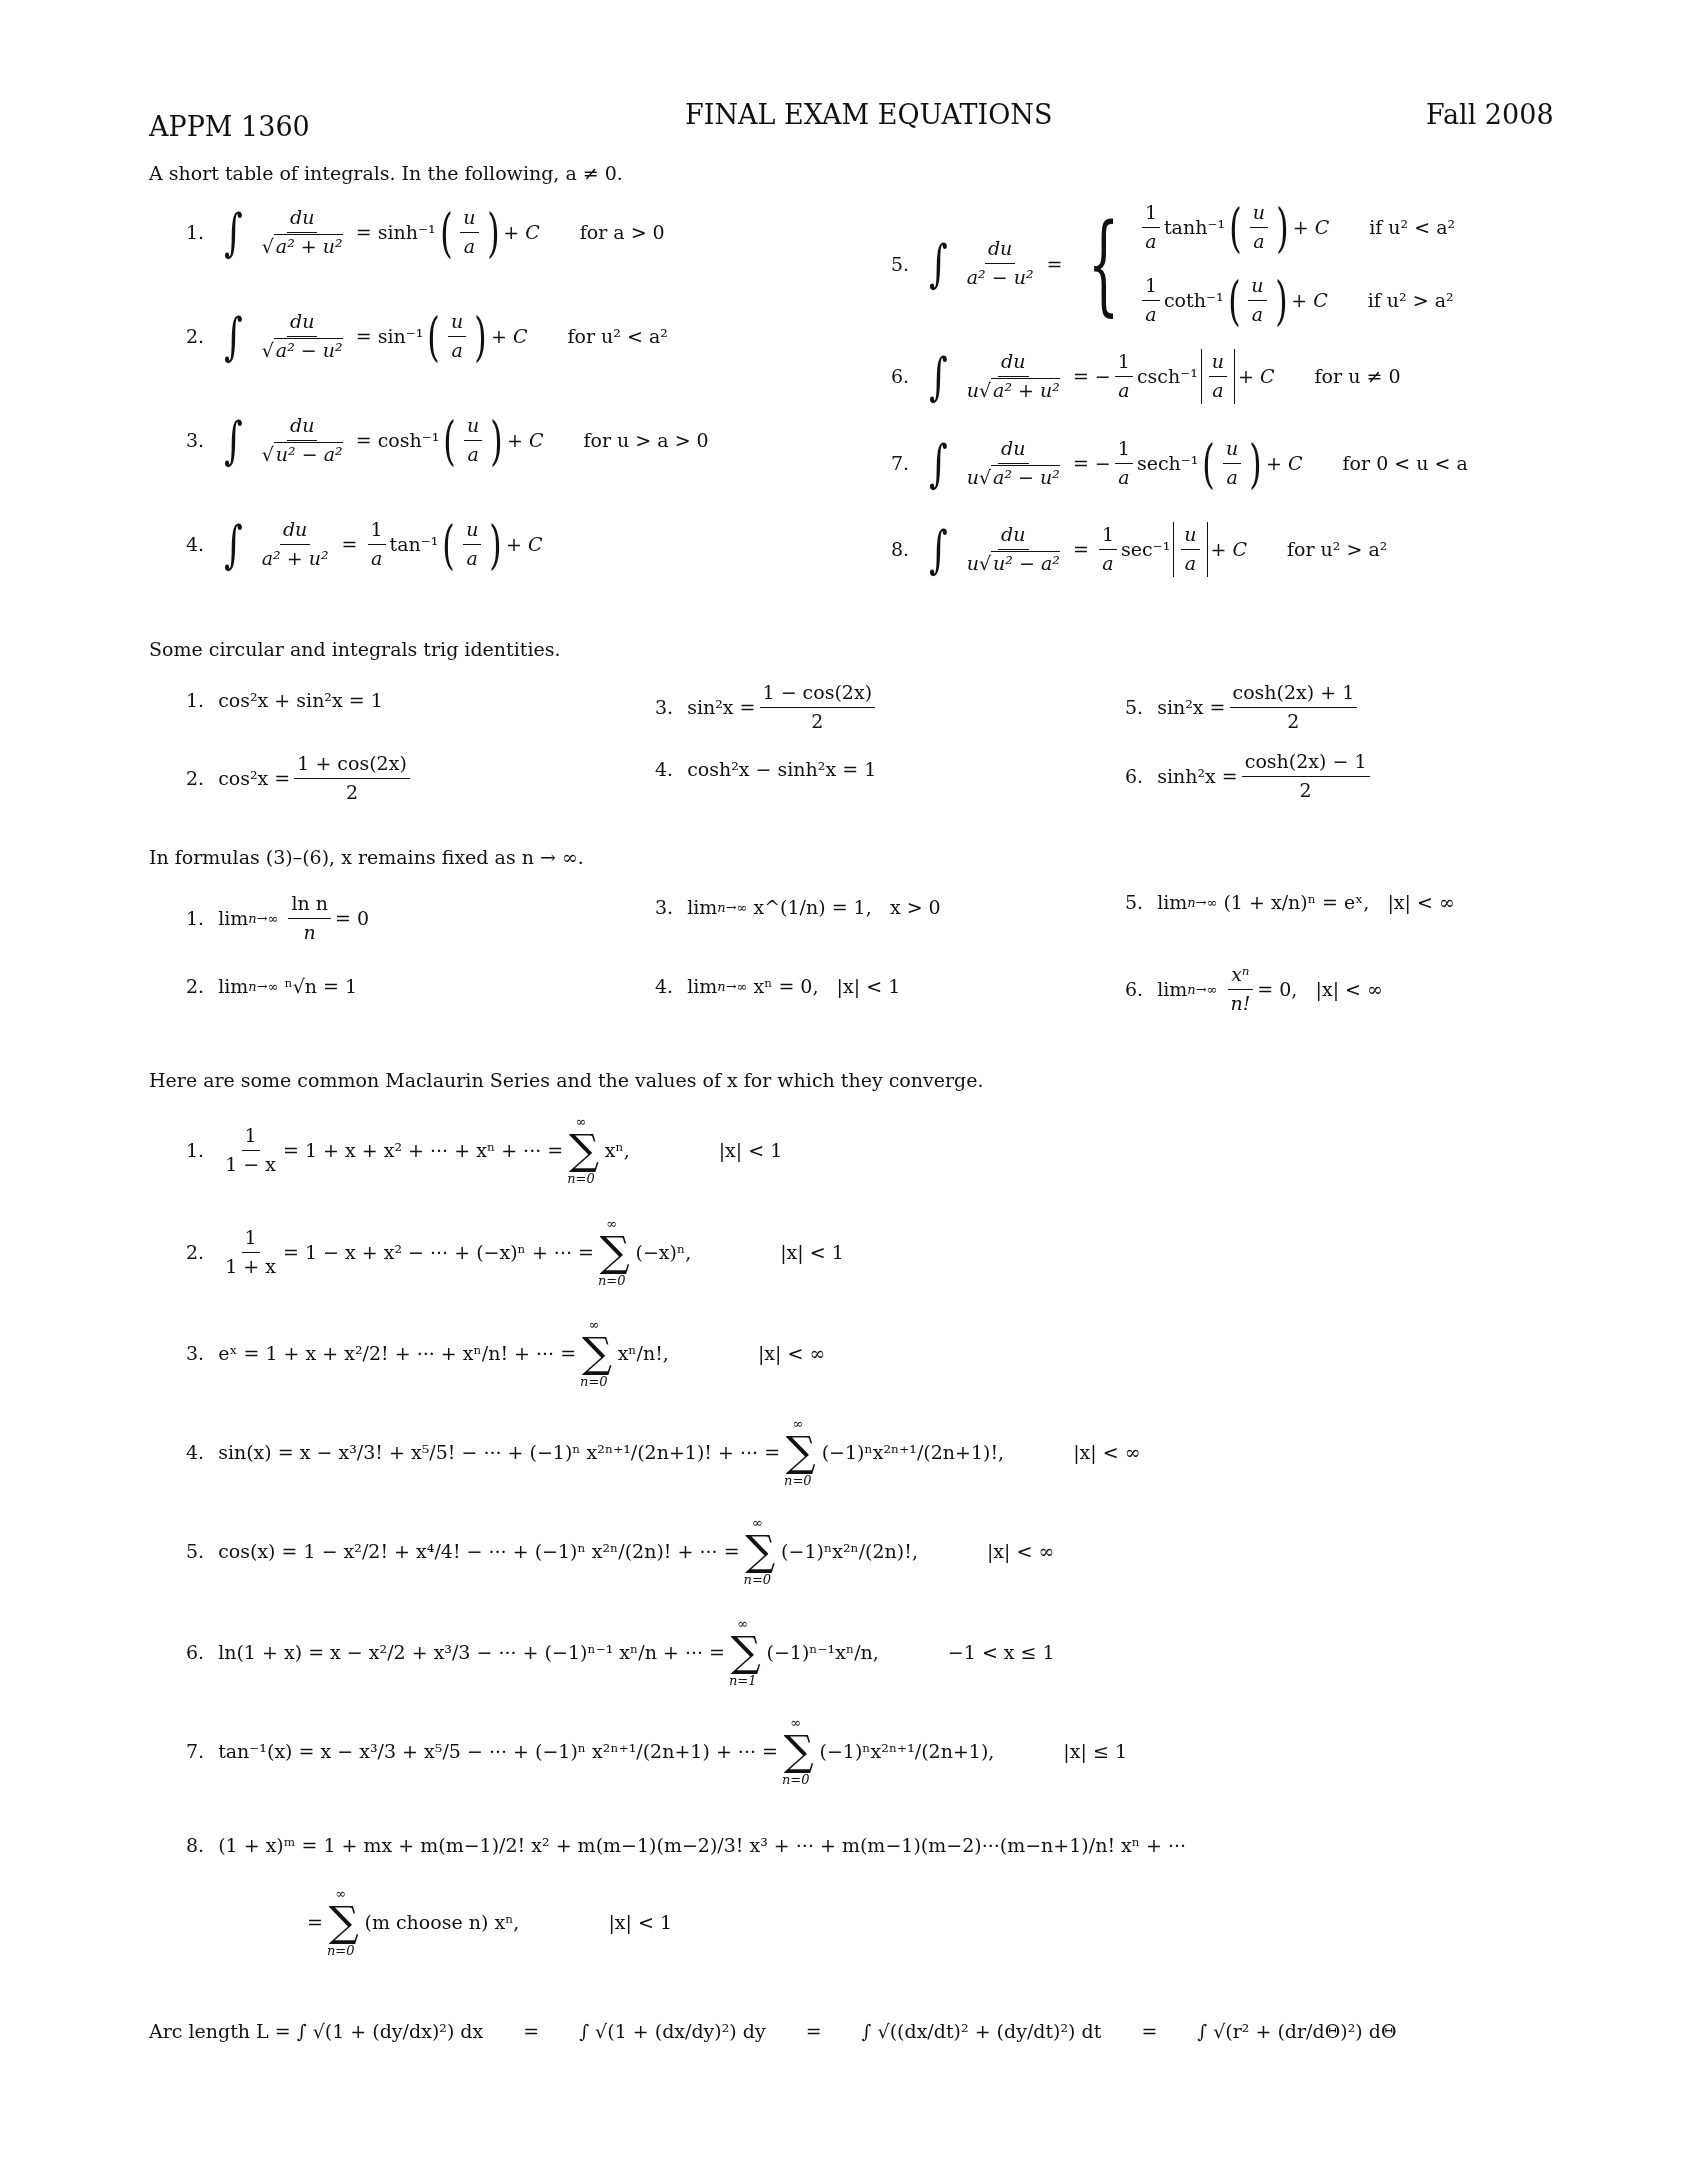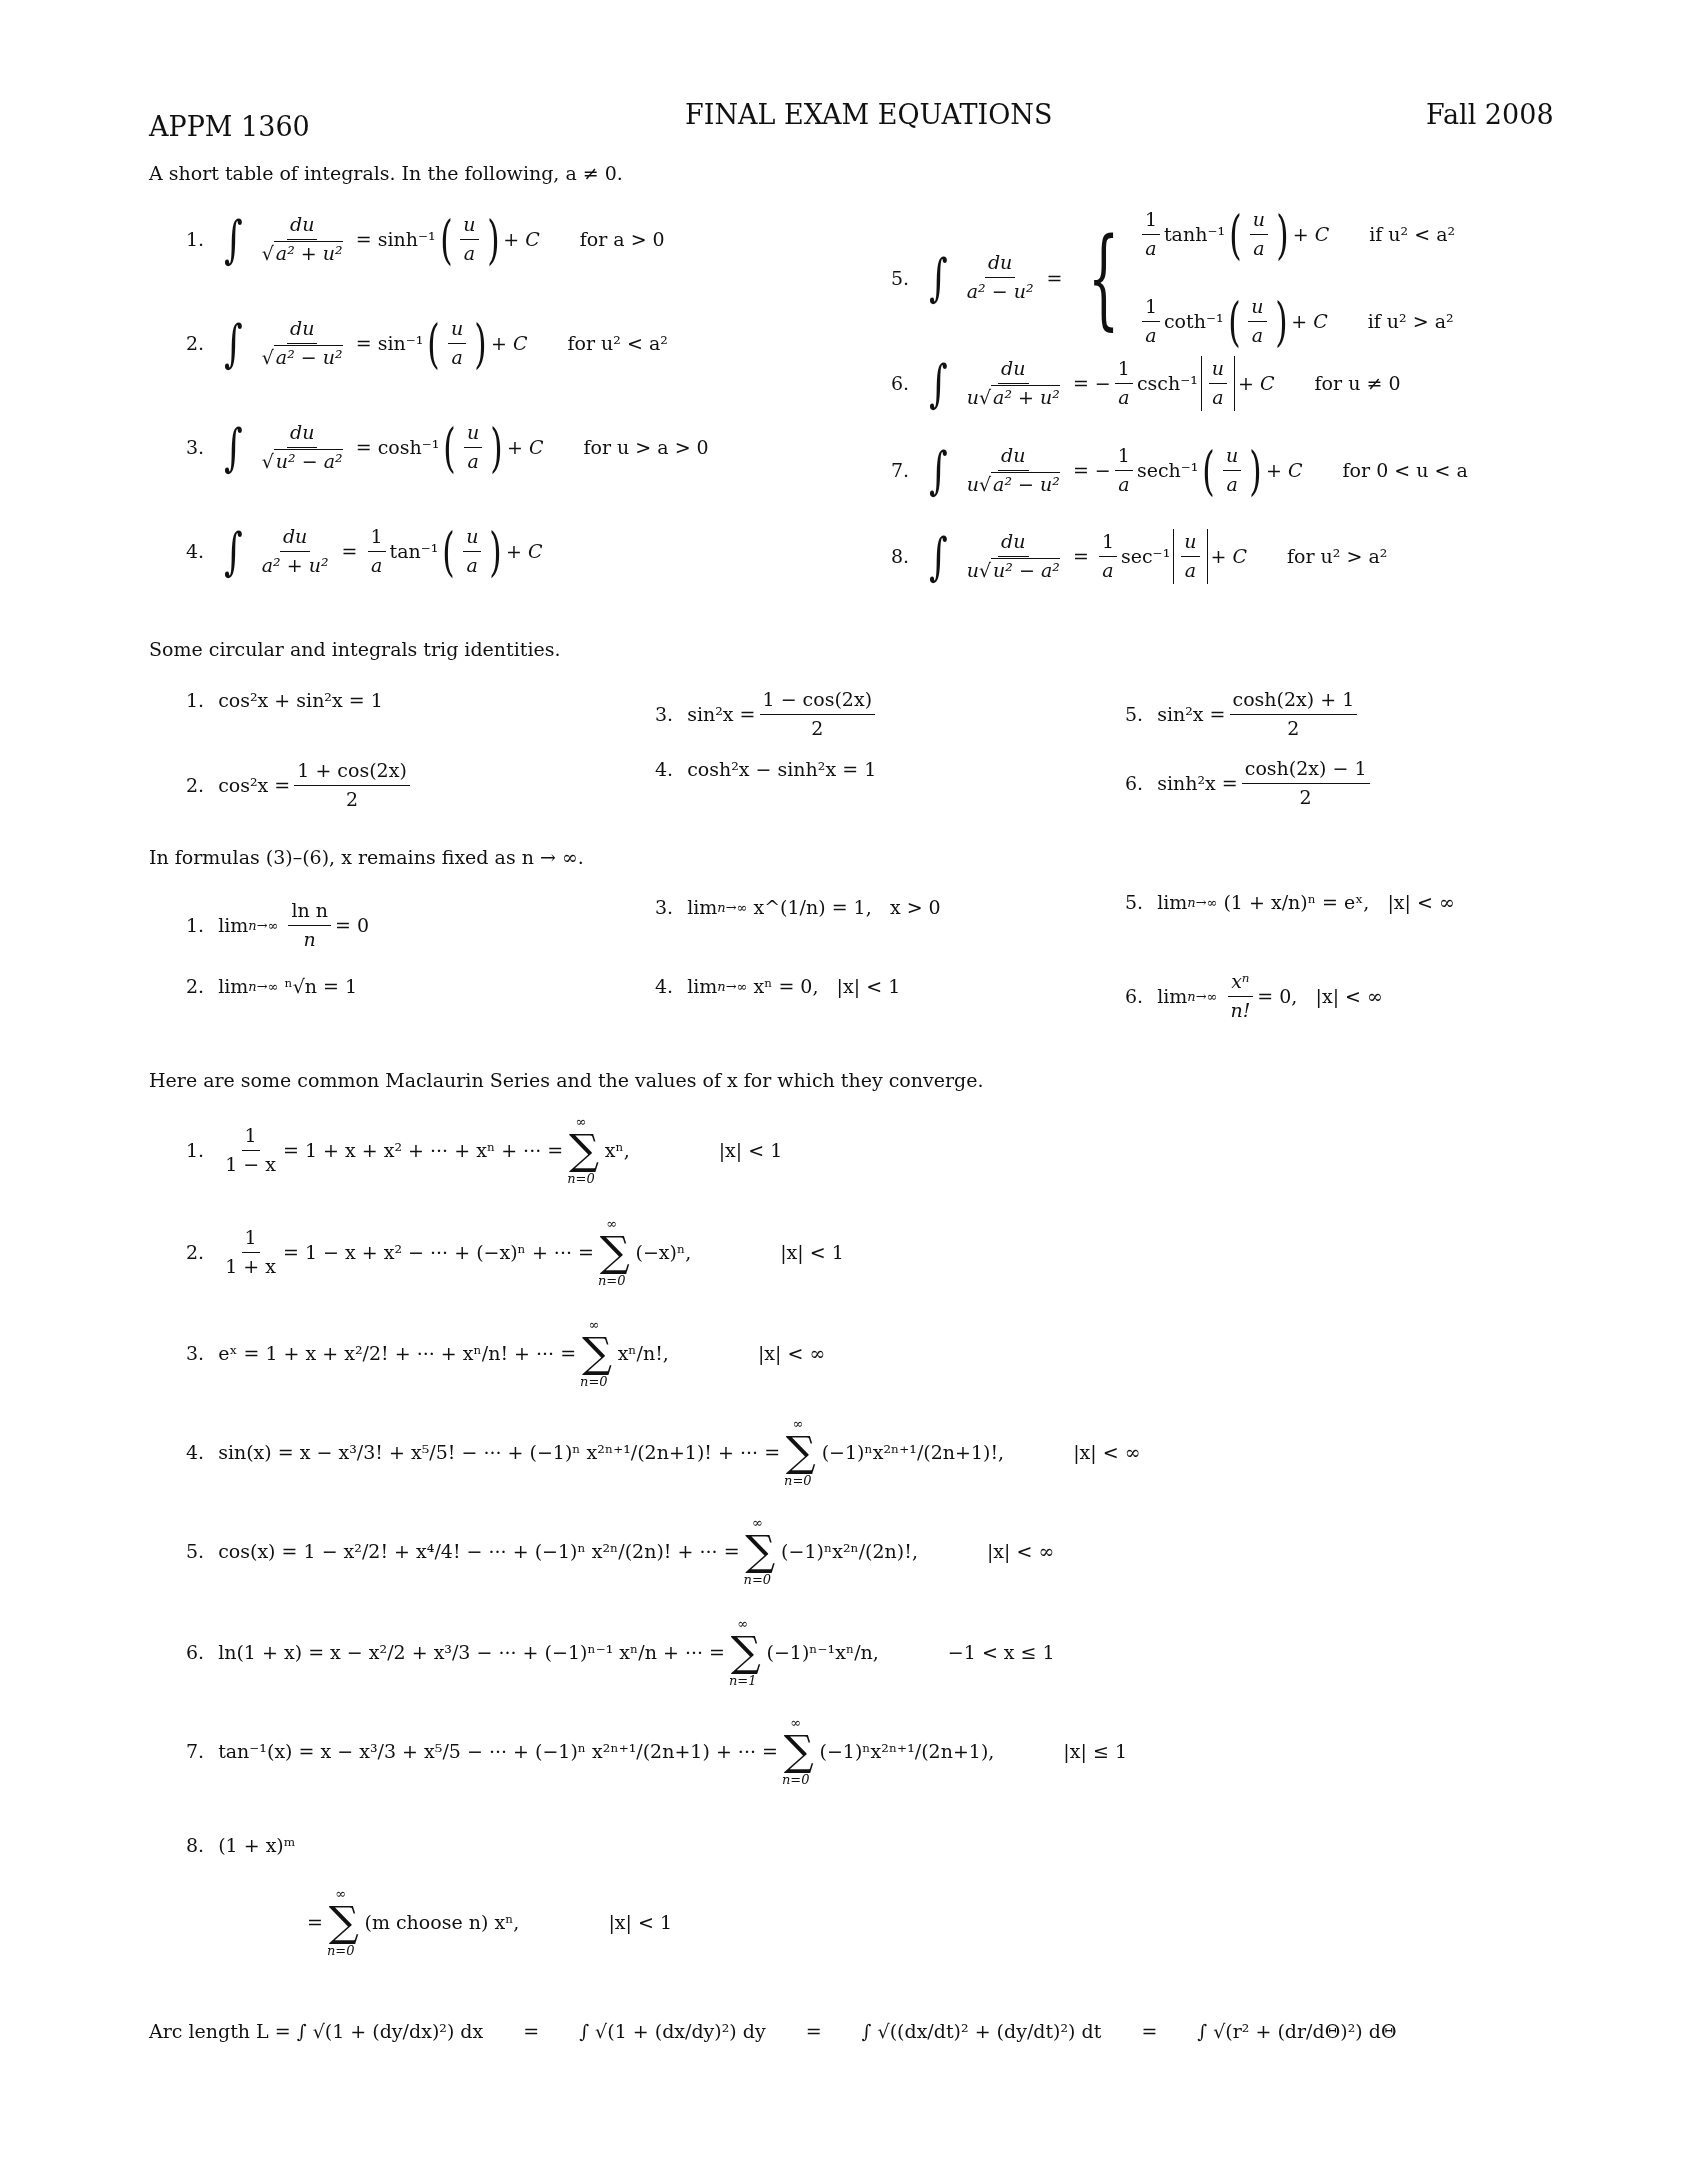--- a/index.html
+++ b/index.html
@@ -14,7 +14,7 @@
   .eq { font-size: 19px; display: flex; align-items: center; }
   .eq .num { margin-right: 14px; }
   i, .v { font-style: italic; }
-  .frac { display: inline-flex; flex-direction: column; align-items: center; vertical-align: middle; margin: 11px 4px; }
+  .frac { display: inline-flex; flex-direction: column; align-items: center; vertical-align: middle; margin: 4px 4px; }
   .frac .n { padding: 0 3px 3px 3px; border-bottom: 1.5px solid #111; line-height: 1.15; }
   .frac .d { padding: 3px 3px 0 3px; line-height: 1.15; }
   .int { font-size: 51px; line-height: 1; margin: 0 8px 0 2px; font-family: "DejaVu Serif", serif; transform: scaleX(0.7); display: inline-block; }

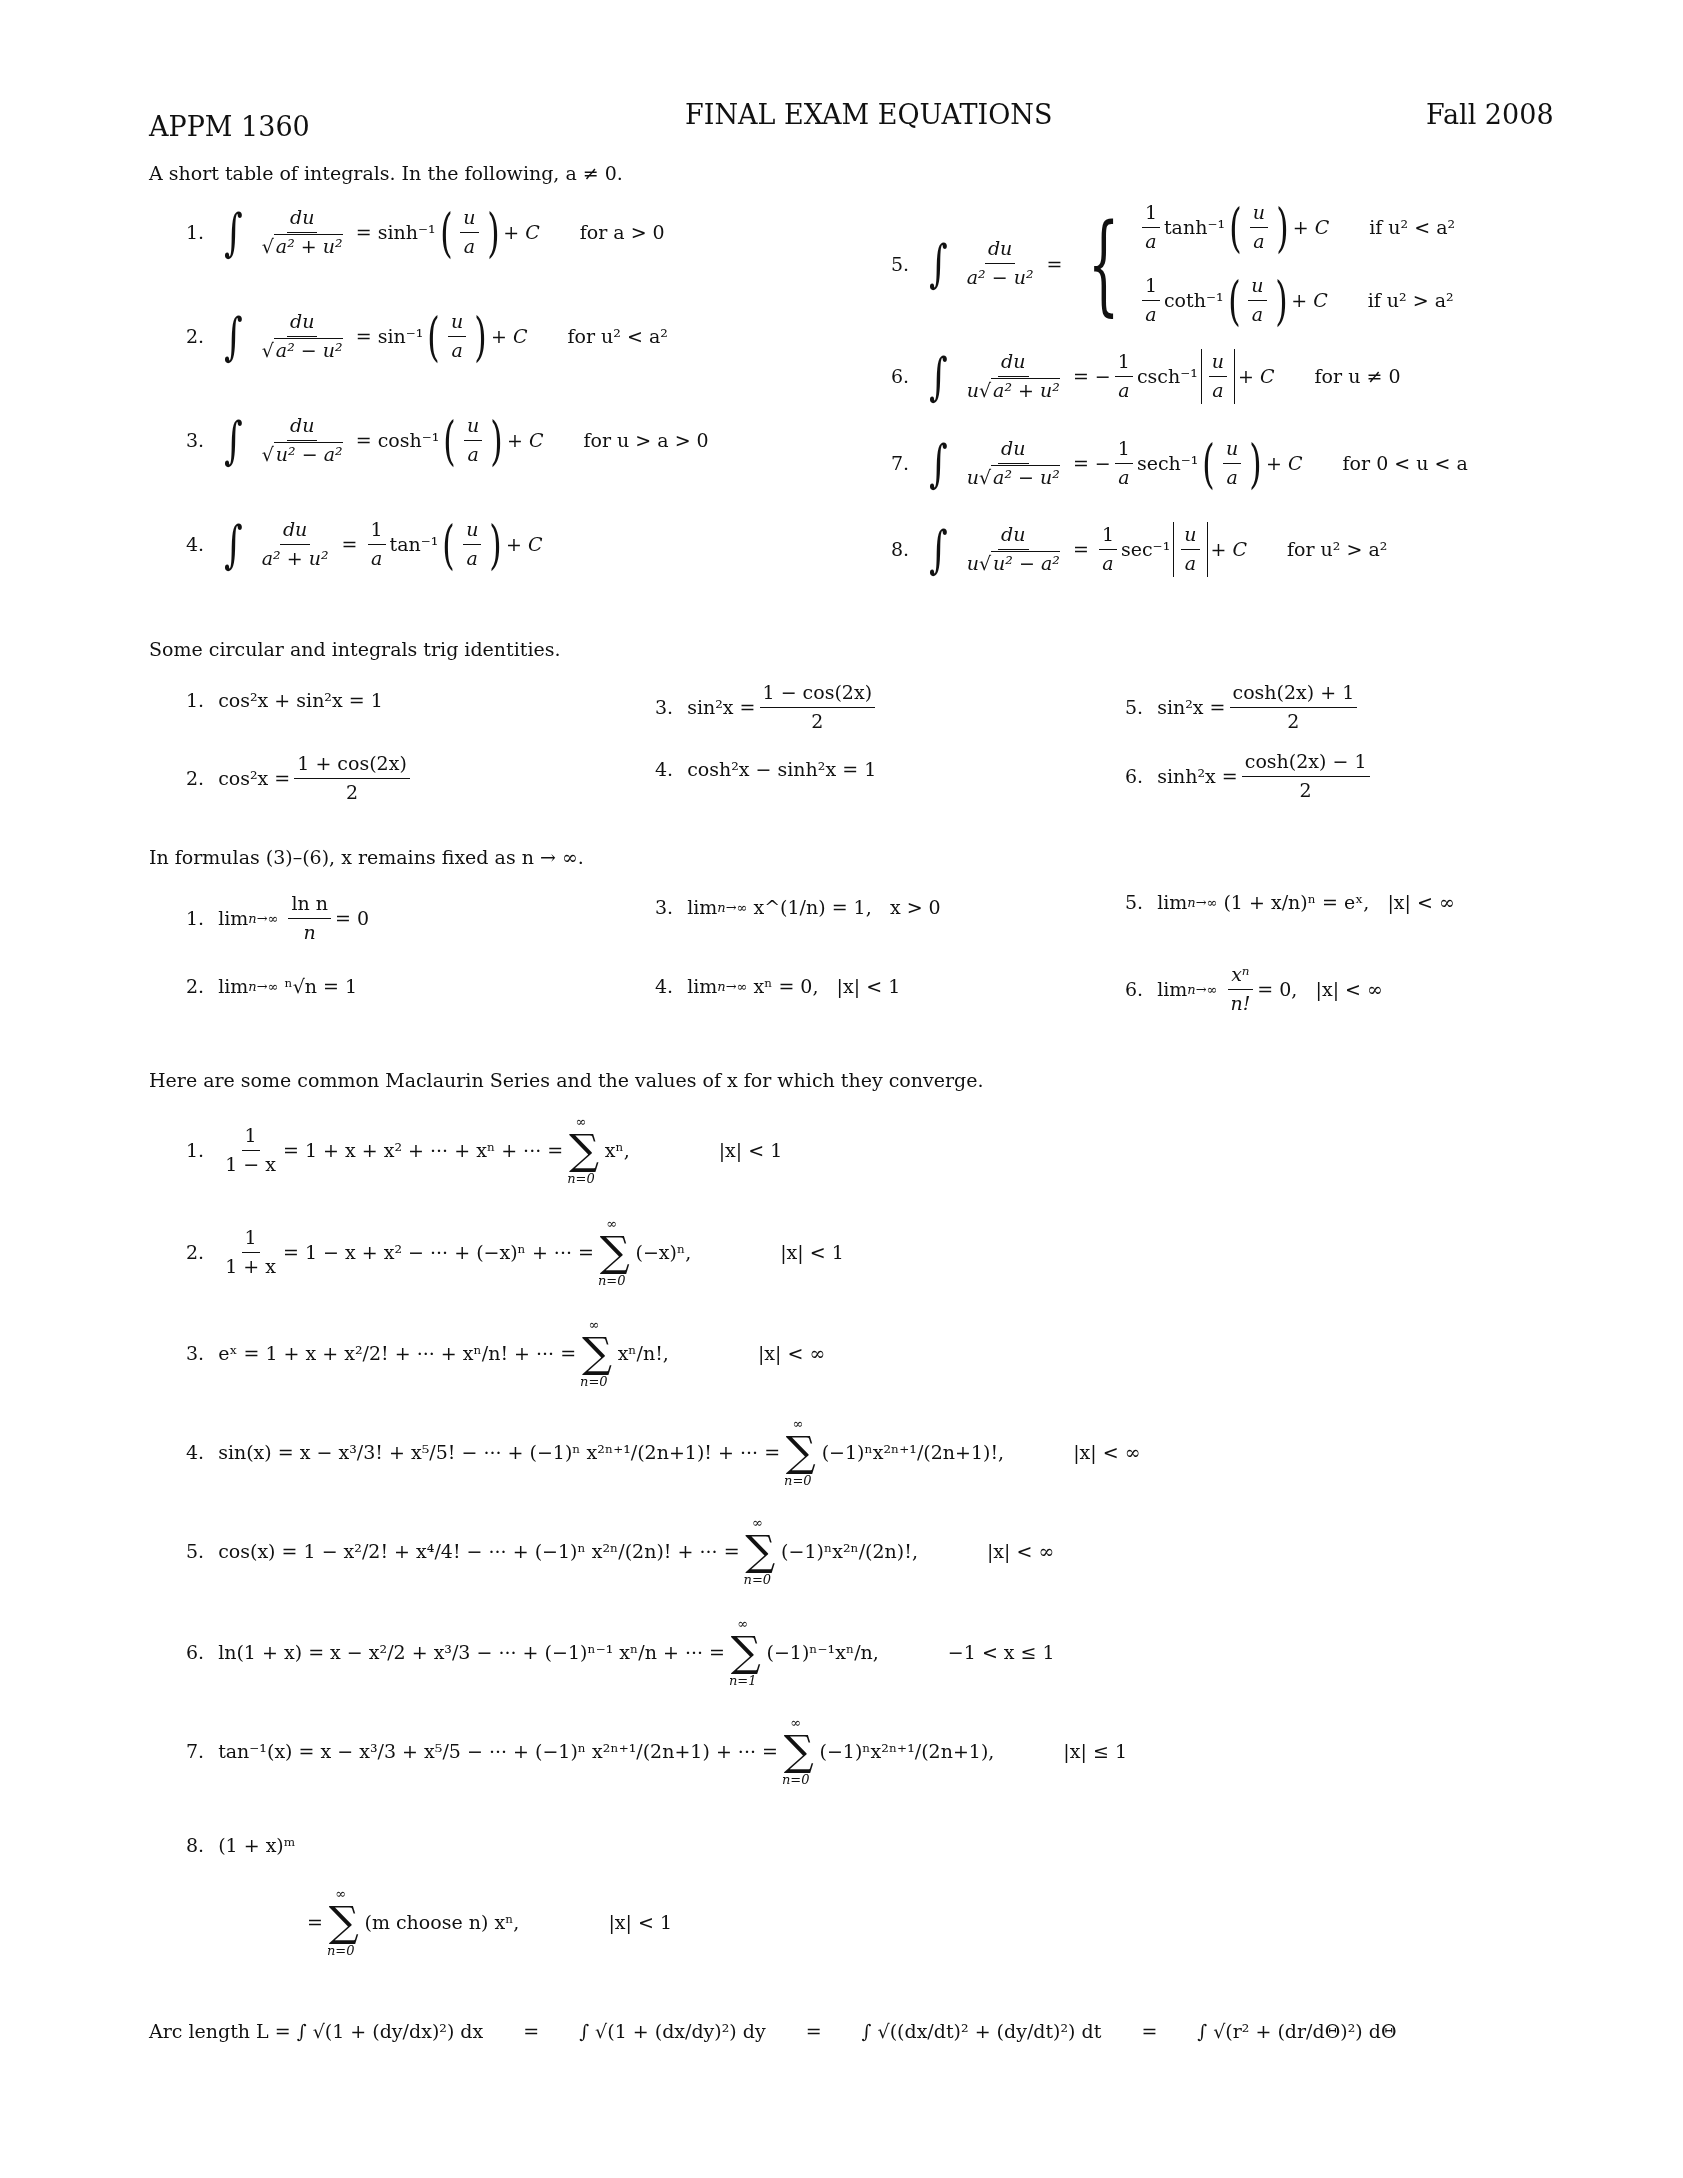--- a/index.html
+++ b/index.html
@@ -429,7 +429,7 @@
 
 <div class="abs eq" style="left:186px; top:1834px;">
   <span class="num">8.</span>
-  <span>(1 + x)ᵐ</span>&nbsp;
+  <span>(1 + x)ᵐ</span>&nbsp;<span>= 1 + mx + m(m−1)/2! x² + m(m−1)(m−2)/3! x³ + ··· + m(m−1)(m−2)···(m−n+1)/n! xⁿ + ···</span>
 </div>
 <div class="abs eq" style="left:307px; top:1886px;">
   <span>=</span>

